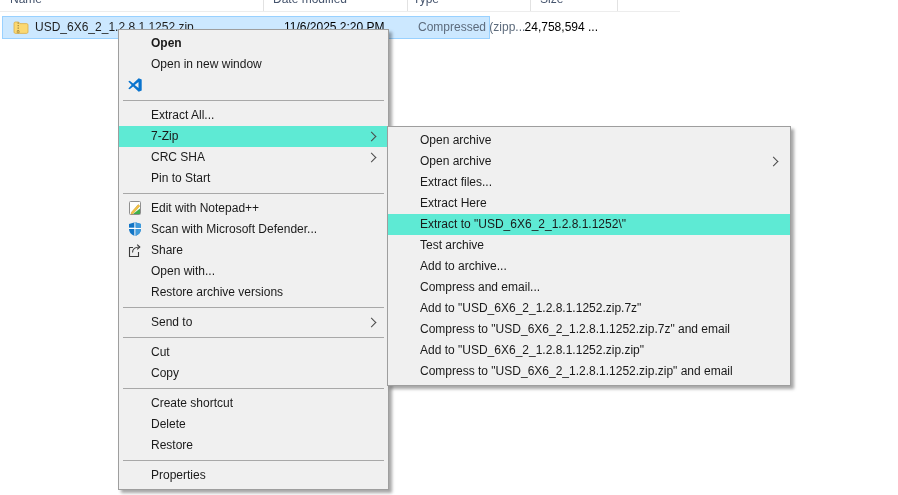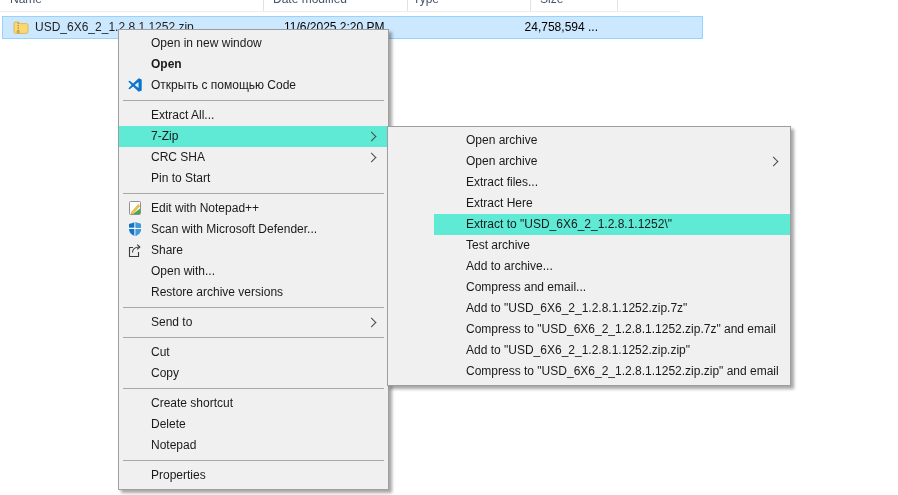--- a/index.html
+++ b/index.html
@@ -12,7 +12,7 @@
   .hline{position:absolute;top:0;width:1px;height:11px;background:#e2e2e2;}
 
   
-  .file-row{position:absolute;left:2px;top:16px;width:701px;height:23px;background:#cce8ff;border:1px solid #99d1ff;box-sizing:border-box;}
+  .file-row{position:absolute;left:2px;top:16px;width:488px;height:23px;background:#cce8ff;border:1px solid #99d1ff;box-sizing:border-box;}
   .file-row span{position:absolute;top:0;height:21px;line-height:21px;font-size:12px;white-space:nowrap;overflow:hidden;}
   .f-icon{position:absolute;left:10px;top:2px;width:16px;height:16px;}
   .f-name{left:32px;color:#1f1f1f;}

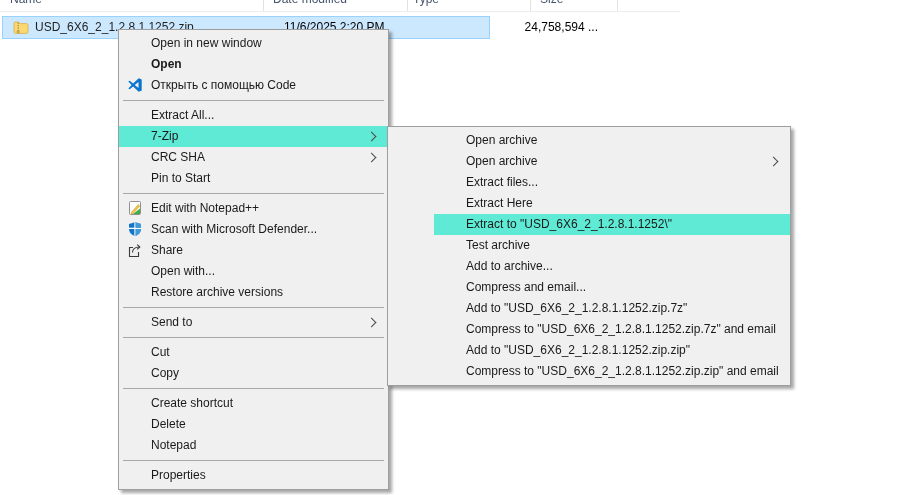--- a/index.html
+++ b/index.html
@@ -55,6 +55,7 @@
     </svg>
     <span class="f-name">USD_6X6_2_1.2.8.1.1252.zip</span>
     <span class="f-date">11/6/2025 2:20 PM</span>
+    <span class="f-type">Compressed (zipp...</span>
     <span class="f-size">24,758,594 ...</span>
   </div>
 

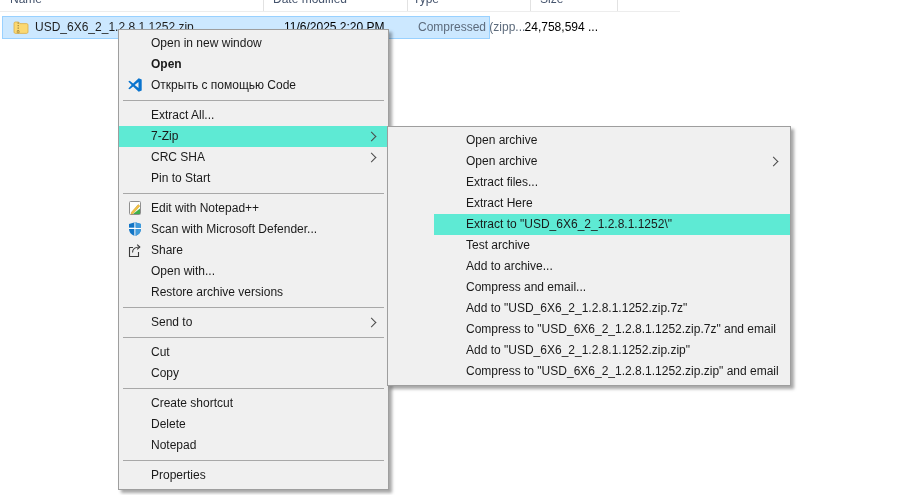--- a/index.html
+++ b/index.html
@@ -60,11 +60,11 @@
   </div>
 
   <div class="menu main-menu">
-    <div class="mi">
-      <span class="mi-label">Open in new window</span>
-    </div>
     <div class="mi bold">
       <span class="mi-label">Open</span>
+    </div>
+    <div class="mi">
+      <span class="mi-label">Open in new window</span>
     </div>
     <div class="mi">
       <svg class="mi-icon" viewBox="0 0 16 16">

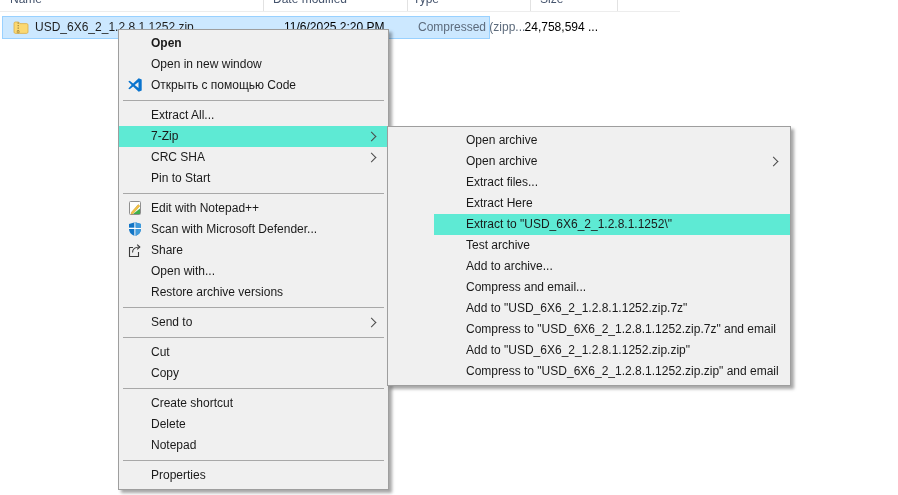--- a/index.html
+++ b/index.html
@@ -70,7 +70,6 @@
       <svg class="mi-icon" viewBox="0 0 16 16">
         <path d="M11.7 1.2 6.1 6.4 2.7 3.8 1.3 4.5l3.4 3.5-3.4 3.5 1.4.7 3.4-2.6 5.6 5.2 3-1.3V2.5l-3-1.3z M11.5 5.1v5.8L7.7 8l3.8-2.9z" fill="#0a74ce"></path>
       </svg>
-      <span class="mi-label">Открыть с помощью Code</span>
     </div>
     <div class="msep"></div>
     <div class="mi">

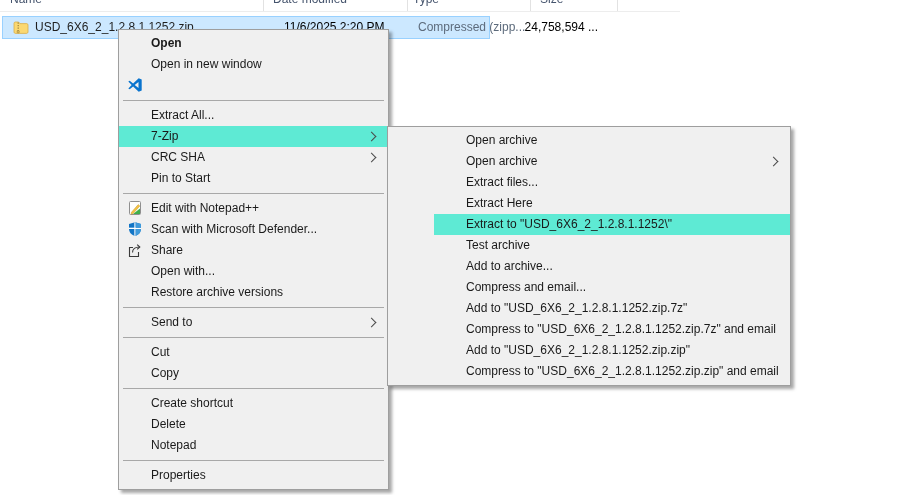--- a/index.html
+++ b/index.html
@@ -23,7 +23,7 @@
   
   .menu{position:absolute;background:#f0f0f0;border:1px solid #9e9e9e;box-shadow:3px 3px 3px rgba(0,0,0,0.35);padding:3px 0;box-sizing:border-box;}
   .main-menu{left:118px;top:29px;width:271px;z-index:10;}
-  .sub-menu{left:387px;top:126px;width:404px;z-index:11;padding-left:46px;}
+  .sub-menu{left:387px;top:126px;width:404px;z-index:11;}
   .mi{position:relative;height:21px;line-height:21px;padding-left:32px;font-size:12px;color:#1a1a1a;white-space:nowrap;cursor:default;}
   .mi.hl{background:#5eead4;}
   .mi.bold .mi-label{font-weight:bold;}

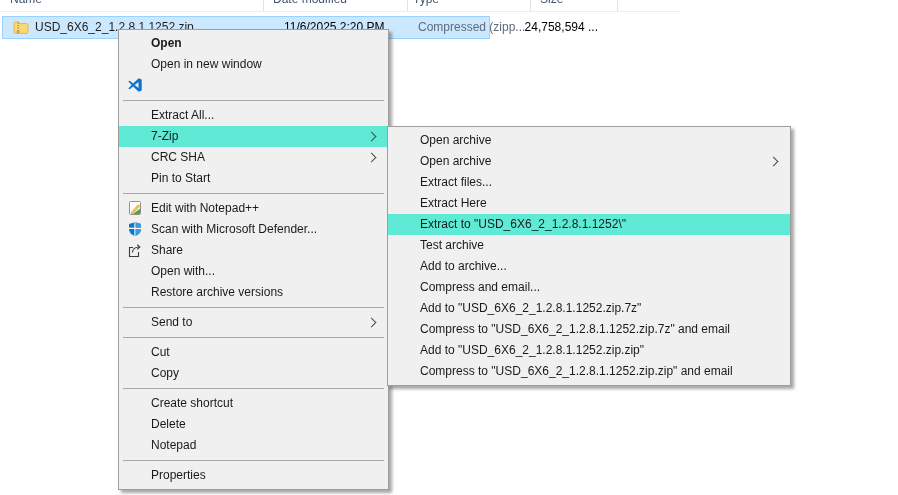--- a/index.html
+++ b/index.html
@@ -146,7 +146,7 @@
       <span class="mi-label">Delete</span>
     </div>
     <div class="mi">
-      <span class="mi-label">Notepad</span>
+      <span class="mi-label">Restore</span>
     </div>
     <div class="msep"></div>
     <div class="mi">

